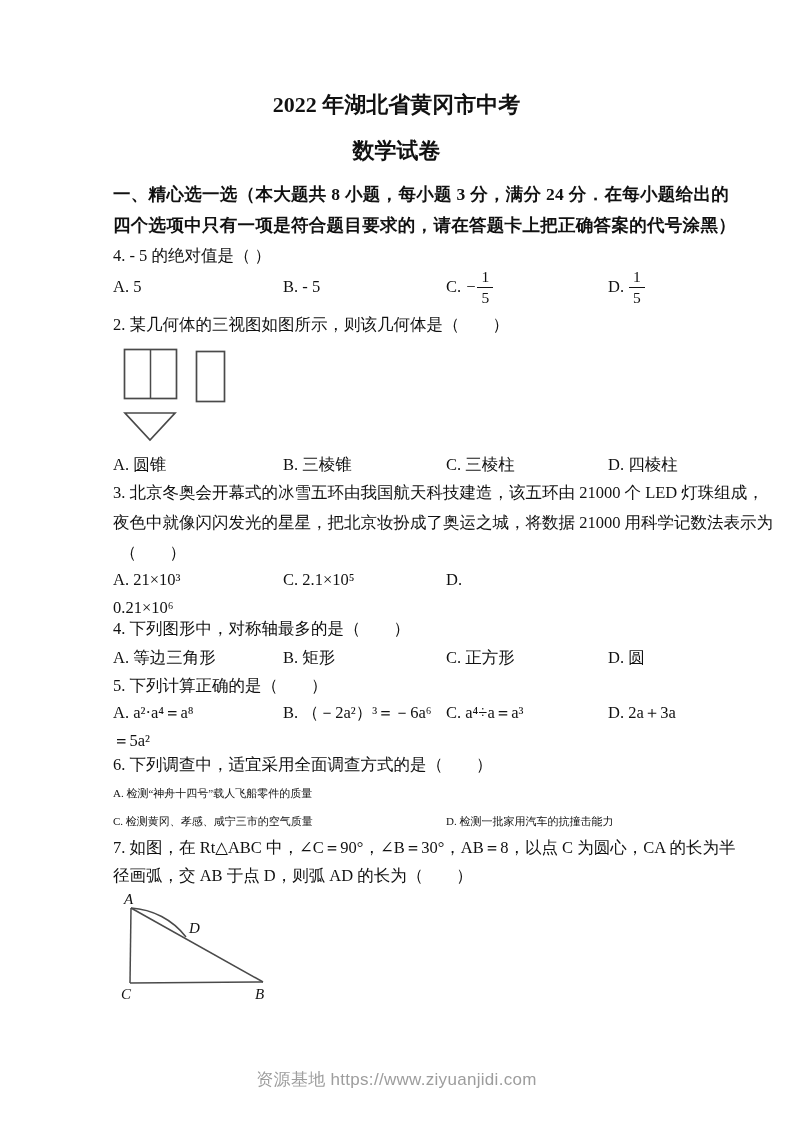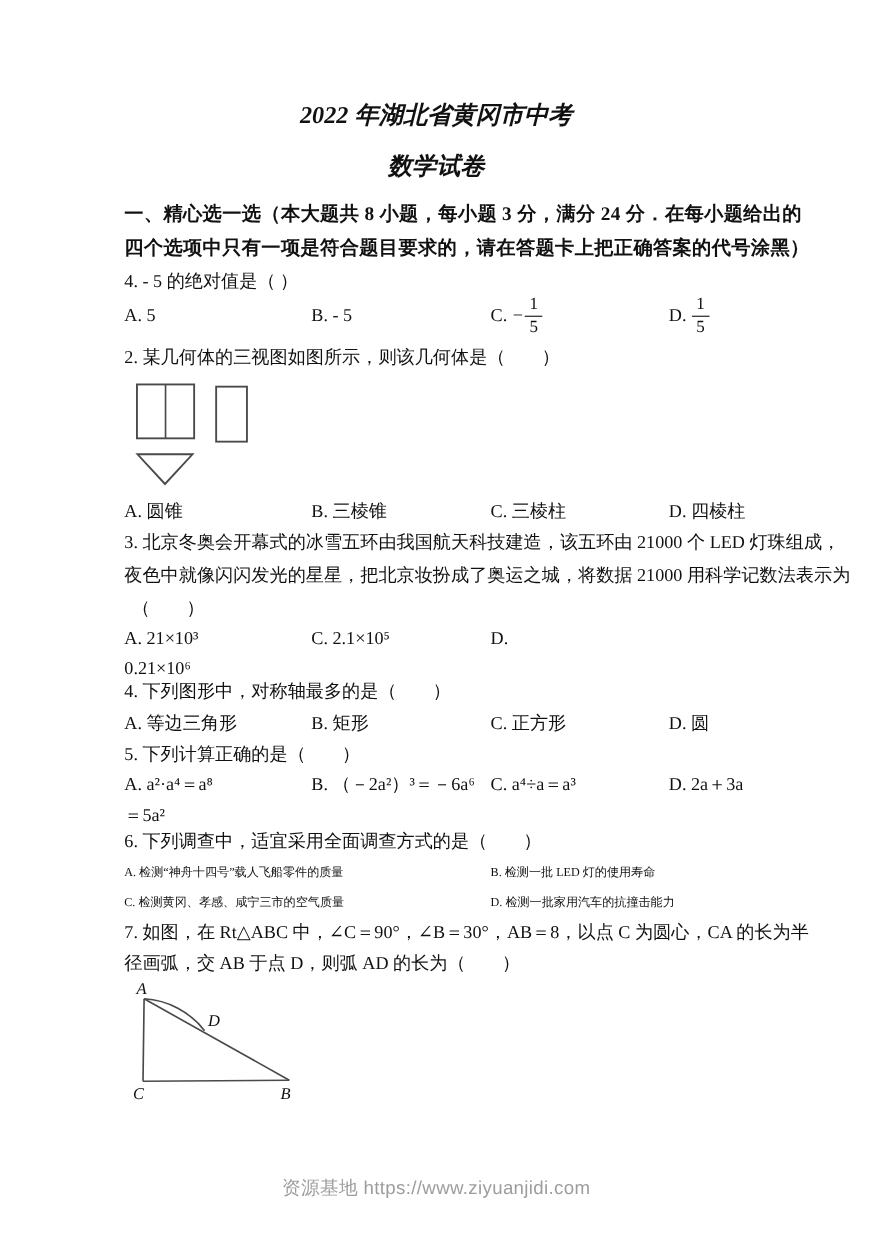--- a/index.html
+++ b/index.html
@@ -13,7 +13,7 @@
   }
   .abs{position:absolute;white-space:nowrap;}
   .centered{left:0;width:793px;text-align:center;}
-  .title{font-size:22px;font-weight:bold;line-height:26px;font-style:italic;}
+  .title{font-size:22px;font-weight:bold;line-height:26px;}
   .sec{left:113px;font-size:17.5px;font-weight:bold;line-height:22px;letter-spacing:0.3px;}
   .line{left:113px;font-size:16.5px;line-height:22px;}
   .opt-row{

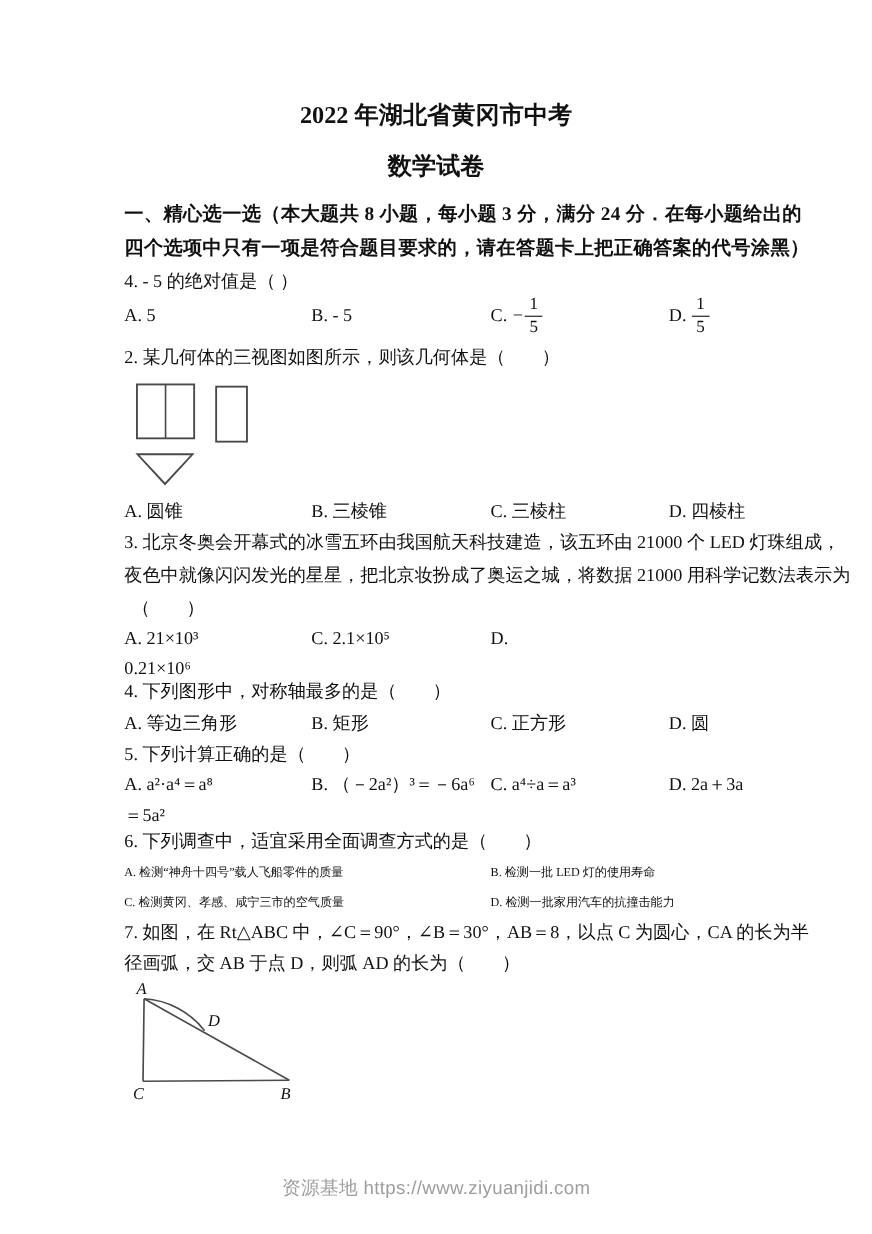--- a/index.html
+++ b/index.html
@@ -123,7 +123,6 @@
   <div class="abs line" style="top:754px">6. 下列调查中，适宜采用全面调查方式的是（　　）</div>
   <div class="abs opt-row2" style="top:782px">
     <span>A. 检测“神舟十四号”载人飞船零件的质量</span>
-    <span>B. 检测一批 LED 灯的使用寿命</span>
   </div>
   <div class="abs opt-row2" style="top:810px">
     <span>C. 检测黄冈、孝感、咸宁三市的空气质量</span>

